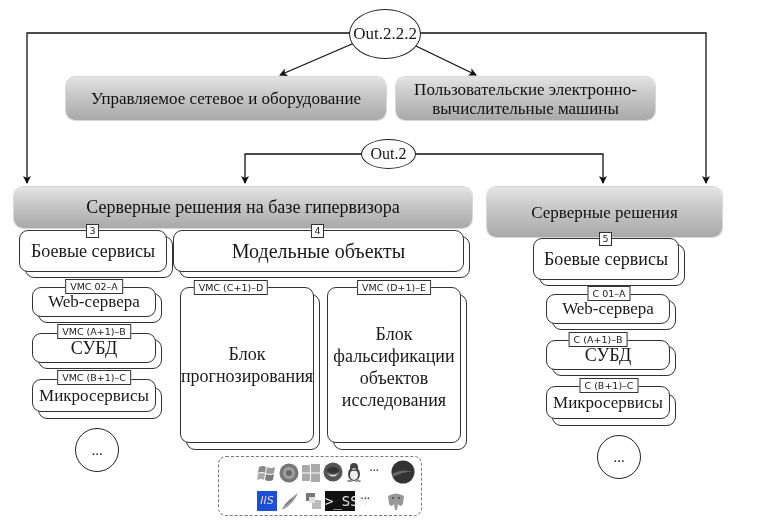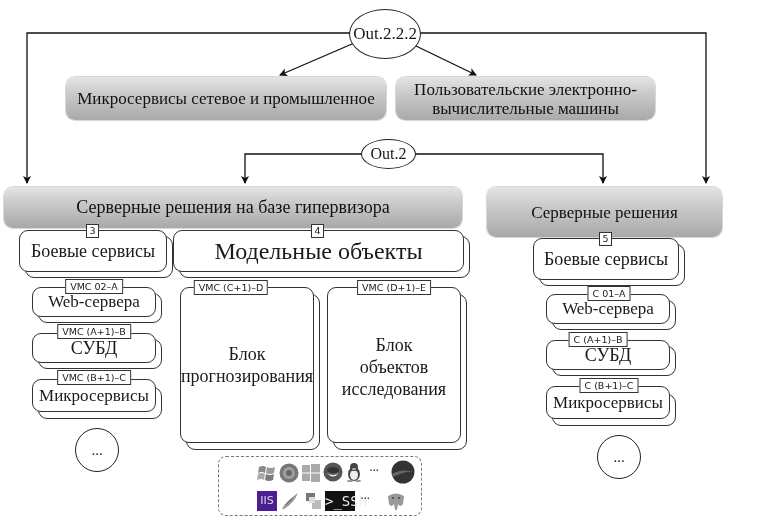--- a/index.html
+++ b/index.html
@@ -50,7 +50,7 @@
 <div class="node ellipse" style="left:361px; top:139px; width:55px; height:30px; font-size:16px;">Out.2</div>
 
 <div class="node grey" style="left:66px; top:77px; width:320px; height:43px; flex-direction:column;">
-  <span>Микросервисы сетевое и промышленное</span>
+  <span>Управляемое сетевое и оборудование</span>
 </div>
 <div class="node grey" style="left:396px; top:77px; width:259px; height:43px; flex-direction:column;">
   <span>Пользовательские электронно-</span>

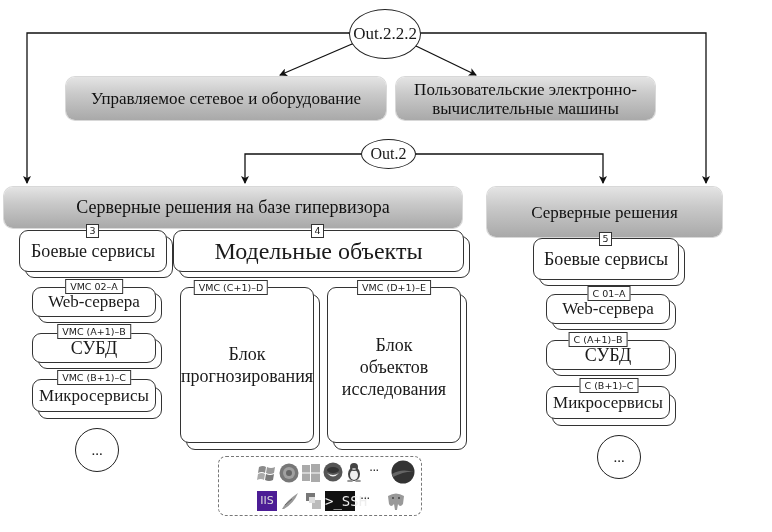--- a/index.html
+++ b/index.html
@@ -57,7 +57,7 @@
   <span>вычислительные машины</span>
 </div>
 
-<div class="node grey" style="left:4px; top:187px; width:458px; height:41px; font-size:18px;">Серверные решения на базе гипервизора</div>
+<div class="node grey" style="left:14px; top:187px; width:458px; height:41px; font-size:18px;">Серверные решения на базе гипервизора</div>
 
 <div class="node grey" style="left:487px; top:187px; width:235px; height:50px; flex-direction:column;">
   <span>Серверные решения</span>

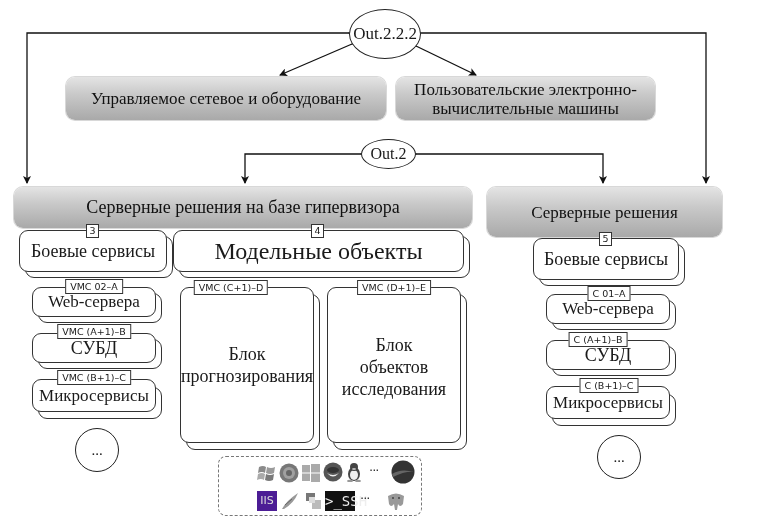--- a/index.html
+++ b/index.html
@@ -71,7 +71,7 @@
 
 <div class="card" style="left:173px; top:230px; width:297px; height:48px;">
   <div class="back" style="left:6px; top:6px; width:291px; height:42px;"></div>
-  <div class="front" style="left:0; top:0; width:291px; height:42px; font-size:24px;">Модельные объекты</div>
+  <div class="front" style="left:0; top:0; width:291px; height:42px; font-size:20px;">Модельные объекты</div>
 </div>
 <div class="num" style="left:311px; top:224px;">4</div>
 

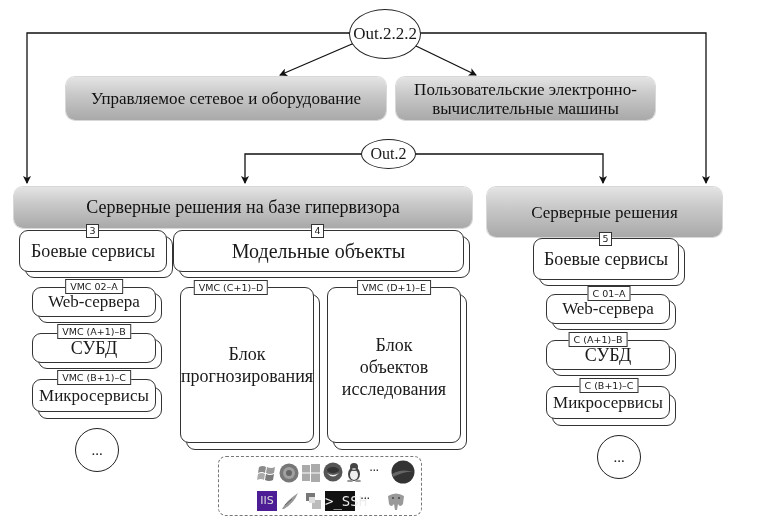--- a/index.html
+++ b/index.html
@@ -108,6 +108,7 @@
   <div class="back" style="left:6px; top:7px; width:134px; height:156px;"></div>
   <div class="front" style="left:0; top:0; width:134px; height:156px; font-size:18px; flex-direction:column; line-height:22px; padding-top:4px;">
     <span>Блок</span>
+    <span>фальсификации</span>
     <span>объектов</span>
     <span>исследования</span>
   </div>

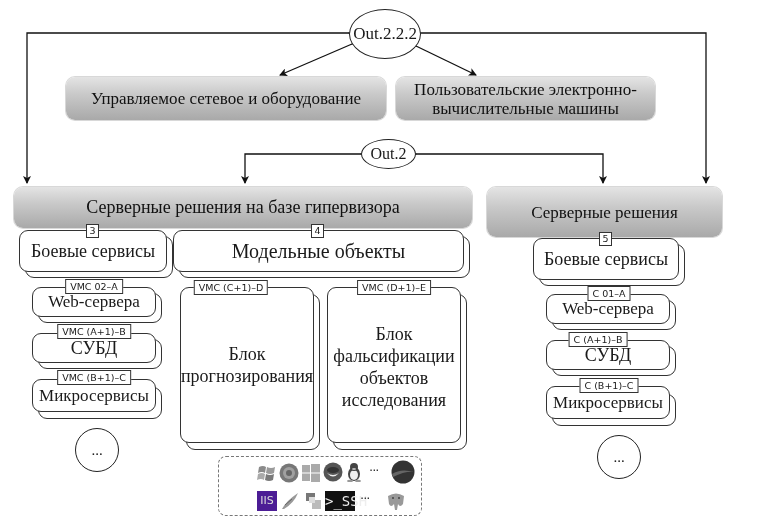--- a/index.html
+++ b/index.html
@@ -191,7 +191,7 @@
       </svg>
   </div>
 
-  <div class="icon" style="left:38px; top:34px; background:#4c1d95;">
+  <div class="icon" style="left:38px; top:34px; background:#1d4ed8;font-style:italic;">
     <span style="color:#ddd; font-family:'DejaVu Sans',sans-serif; font-size:11px; line-height:20px; display:block; text-align:center;">IIS</span>
   </div>
   <div class="icon" style="left:61px; top:34px;">

